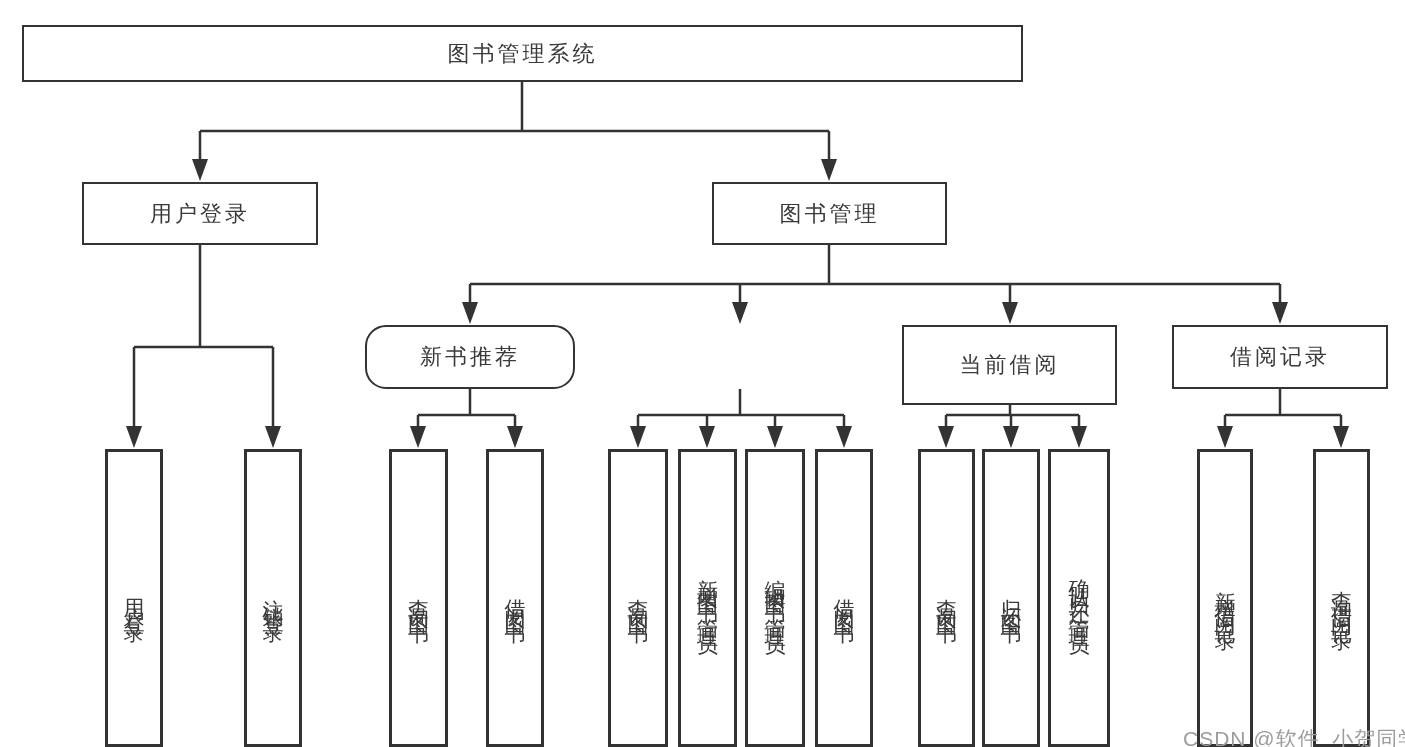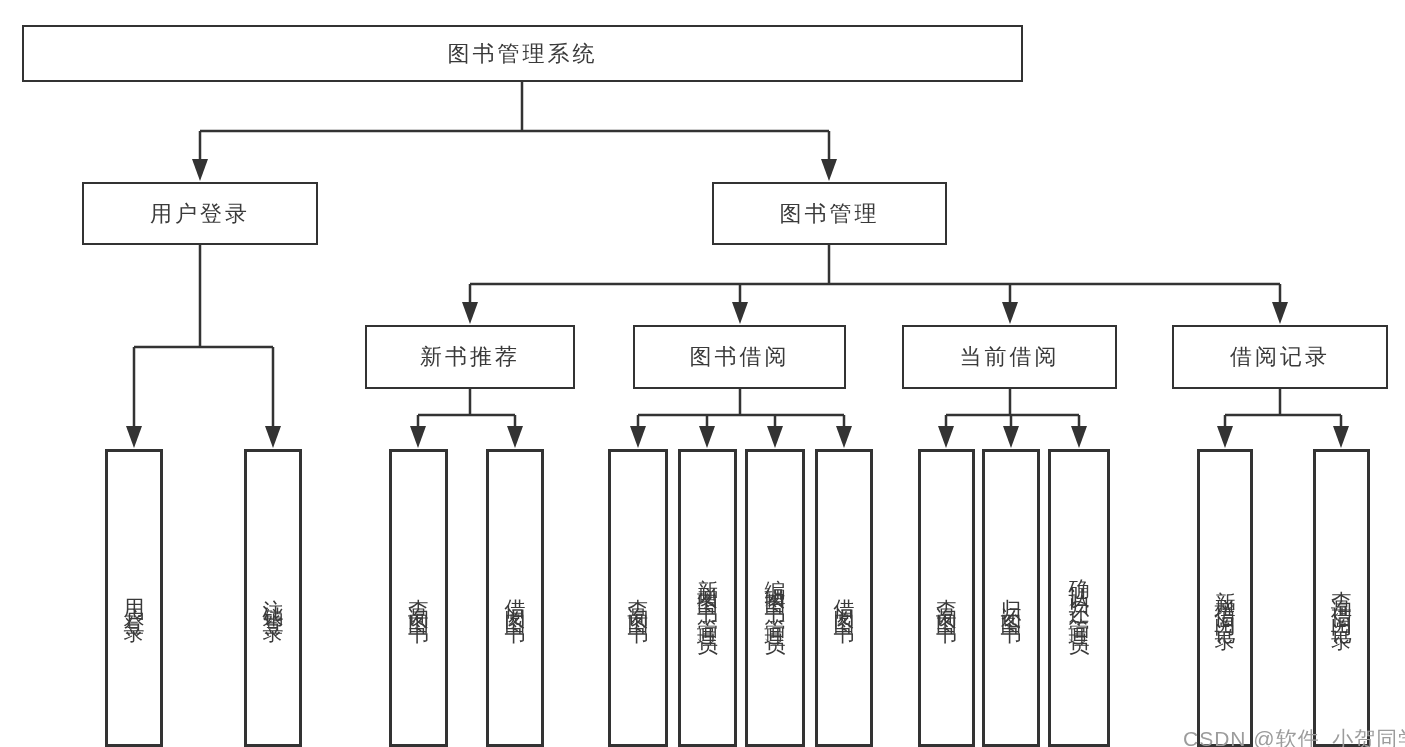--- a/index.html
+++ b/index.html
@@ -103,7 +103,7 @@
   <div class="node" style="left:82px; top:170px; width:236px; height:63px;">用户登录</div>
   <div class="node" style="left:712px; top:170px; width:235px; height:63px;font-family:Liberation Mono, monospace;">图书管理</div>
 
-  <div class="node" style="left:365px; top:313px; width:210px; height:64px;">新书推荐</div>
+  <div class="node" style="left:365px; top:313px; width:210px; height:64px;border-radius:21px;">新书推荐</div>
   <div class="node" style="left:633px; top:313px; width:213px; height:64px;">图书借阅</div>
   <div class="node" style="left:902px; top:313px; width:215px; height:64px;">当前借阅</div>
   <div class="node" style="left:1172px; top:313px; width:216px; height:64px;">借阅记录</div>

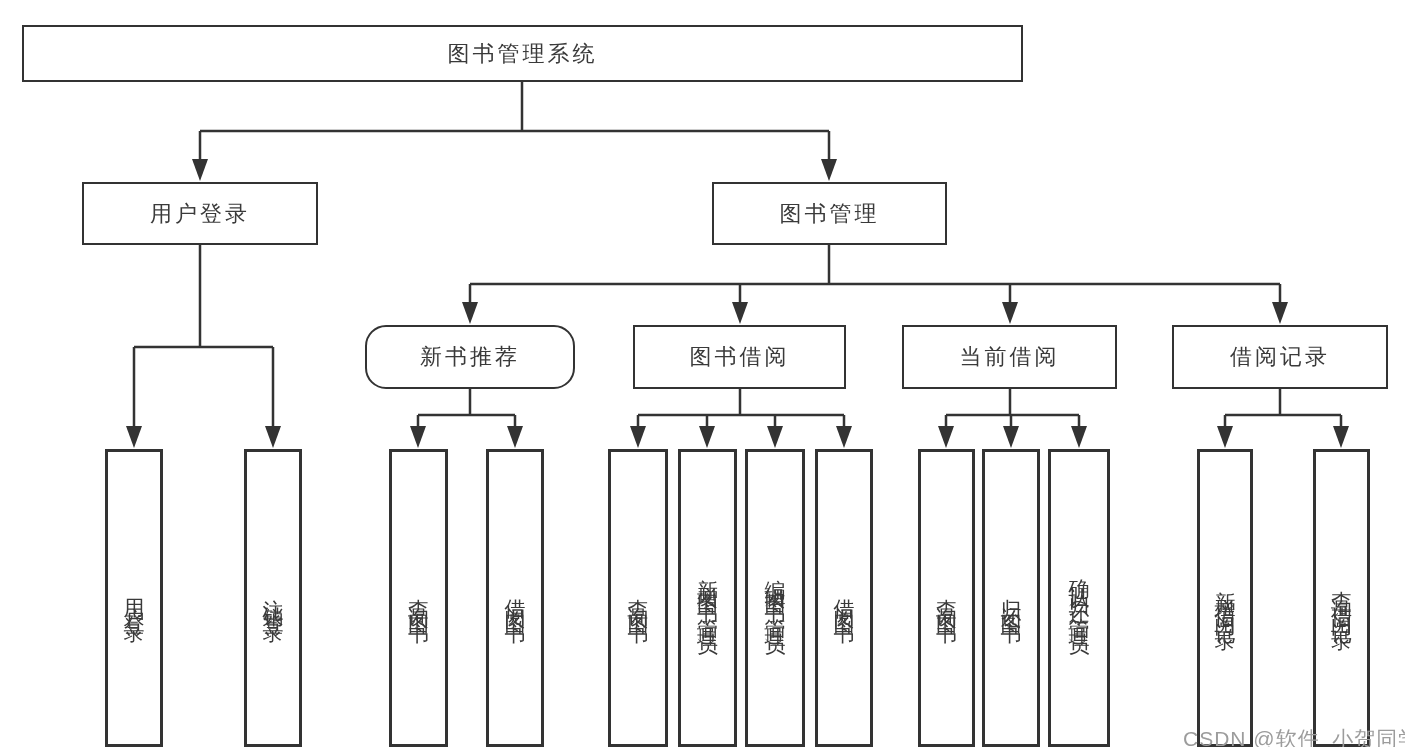--- a/index.html
+++ b/index.html
@@ -104,7 +104,6 @@
   <div class="node" style="left:712px; top:170px; width:235px; height:63px;font-family:Liberation Mono, monospace;">图书管理</div>
 
   <div class="node" style="left:365px; top:313px; width:210px; height:64px;border-radius:21px;">新书推荐</div>
-  <div class="node" style="left:633px; top:313px; width:213px; height:64px;">图书借阅</div>
   <div class="node" style="left:902px; top:313px; width:215px; height:64px;">当前借阅</div>
   <div class="node" style="left:1172px; top:313px; width:216px; height:64px;">借阅记录</div>
 

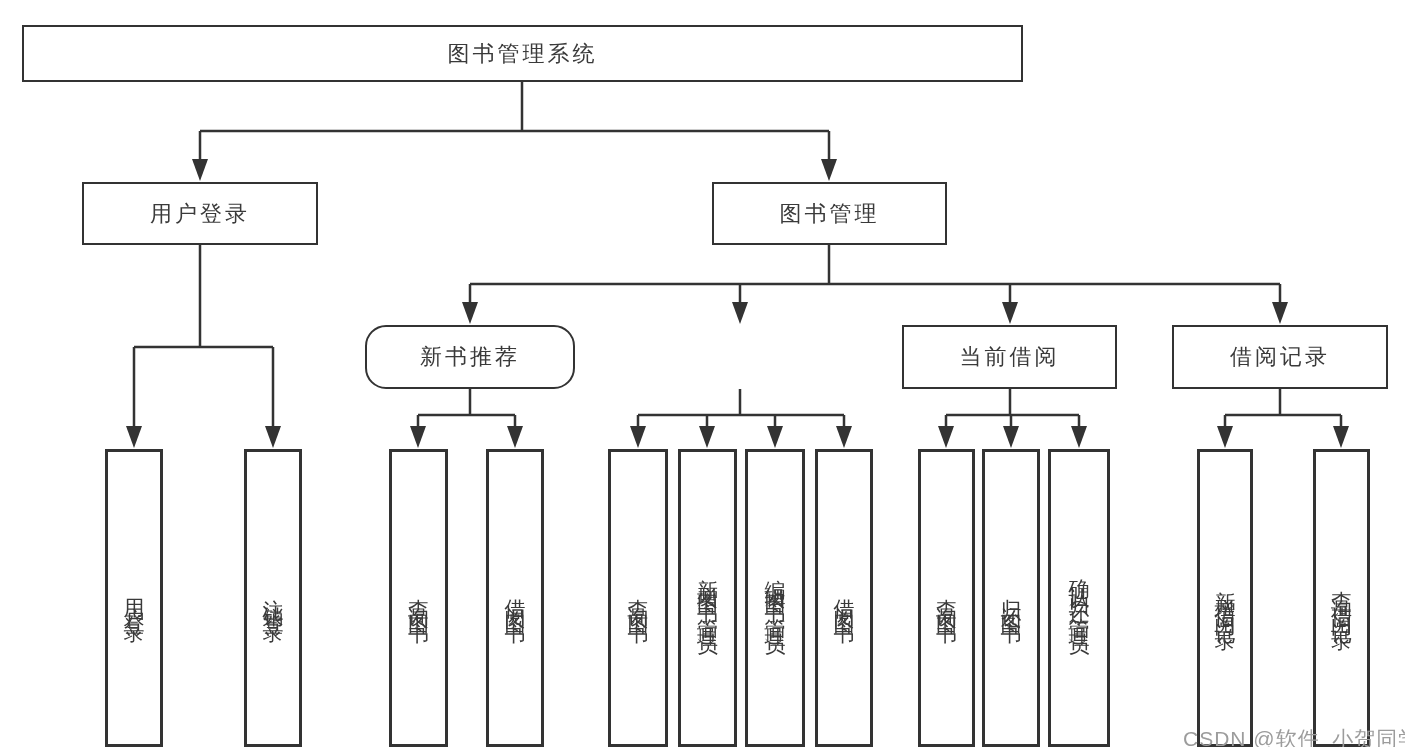--- a/index.html
+++ b/index.html
@@ -104,7 +104,7 @@
   <div class="node" style="left:712px; top:170px; width:235px; height:63px;font-family:Liberation Mono, monospace;">图书管理</div>
 
   <div class="node" style="left:365px; top:313px; width:210px; height:64px;border-radius:21px;">新书推荐</div>
-  <div class="node" style="left:902px; top:313px; width:215px; height:64px;">当前借阅</div>
+  <div class="node" style="left:902px; top:313px; width:215px; height:80px;">当前借阅</div>
   <div class="node" style="left:1172px; top:313px; width:216px; height:64px;">借阅记录</div>
 
   <div class="node leaf" style="left:105px; width:58px;">用户登录</div>

